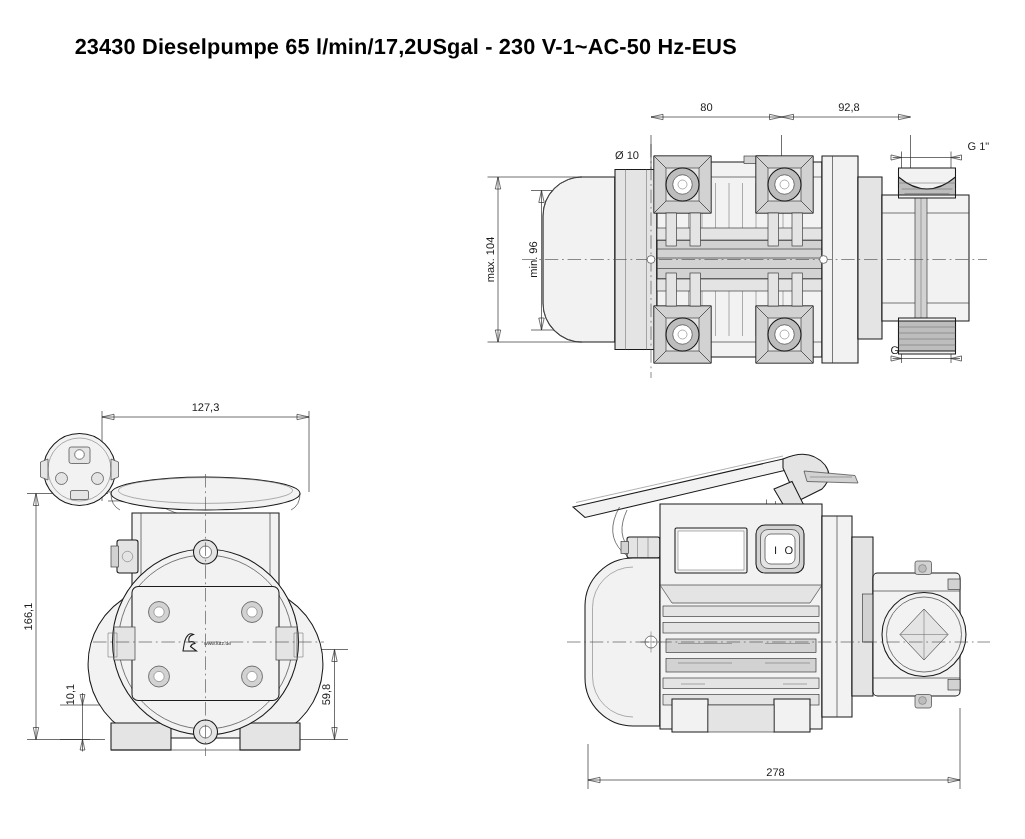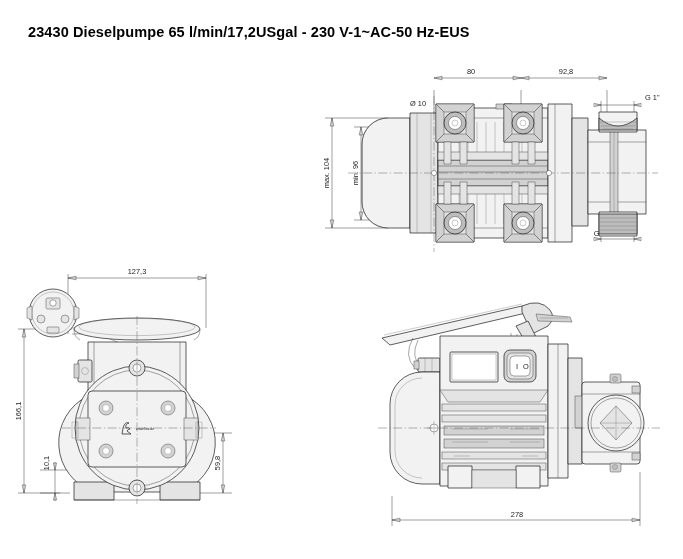--- a/index.html
+++ b/index.html
@@ -26,13 +26,12 @@
     left: 0;
     top: 24px;
     width: 541px;
-    text-align: left;
+    text-align: center;
     font-size: 14.5px;
     font-weight: bold;
     letter-spacing: 0.1px;
     font-family: "Liberation Sans", sans-serif;
     white-space: nowrap;
-    padding-left: 28px;
   }
   svg.view {
     position: absolute;

